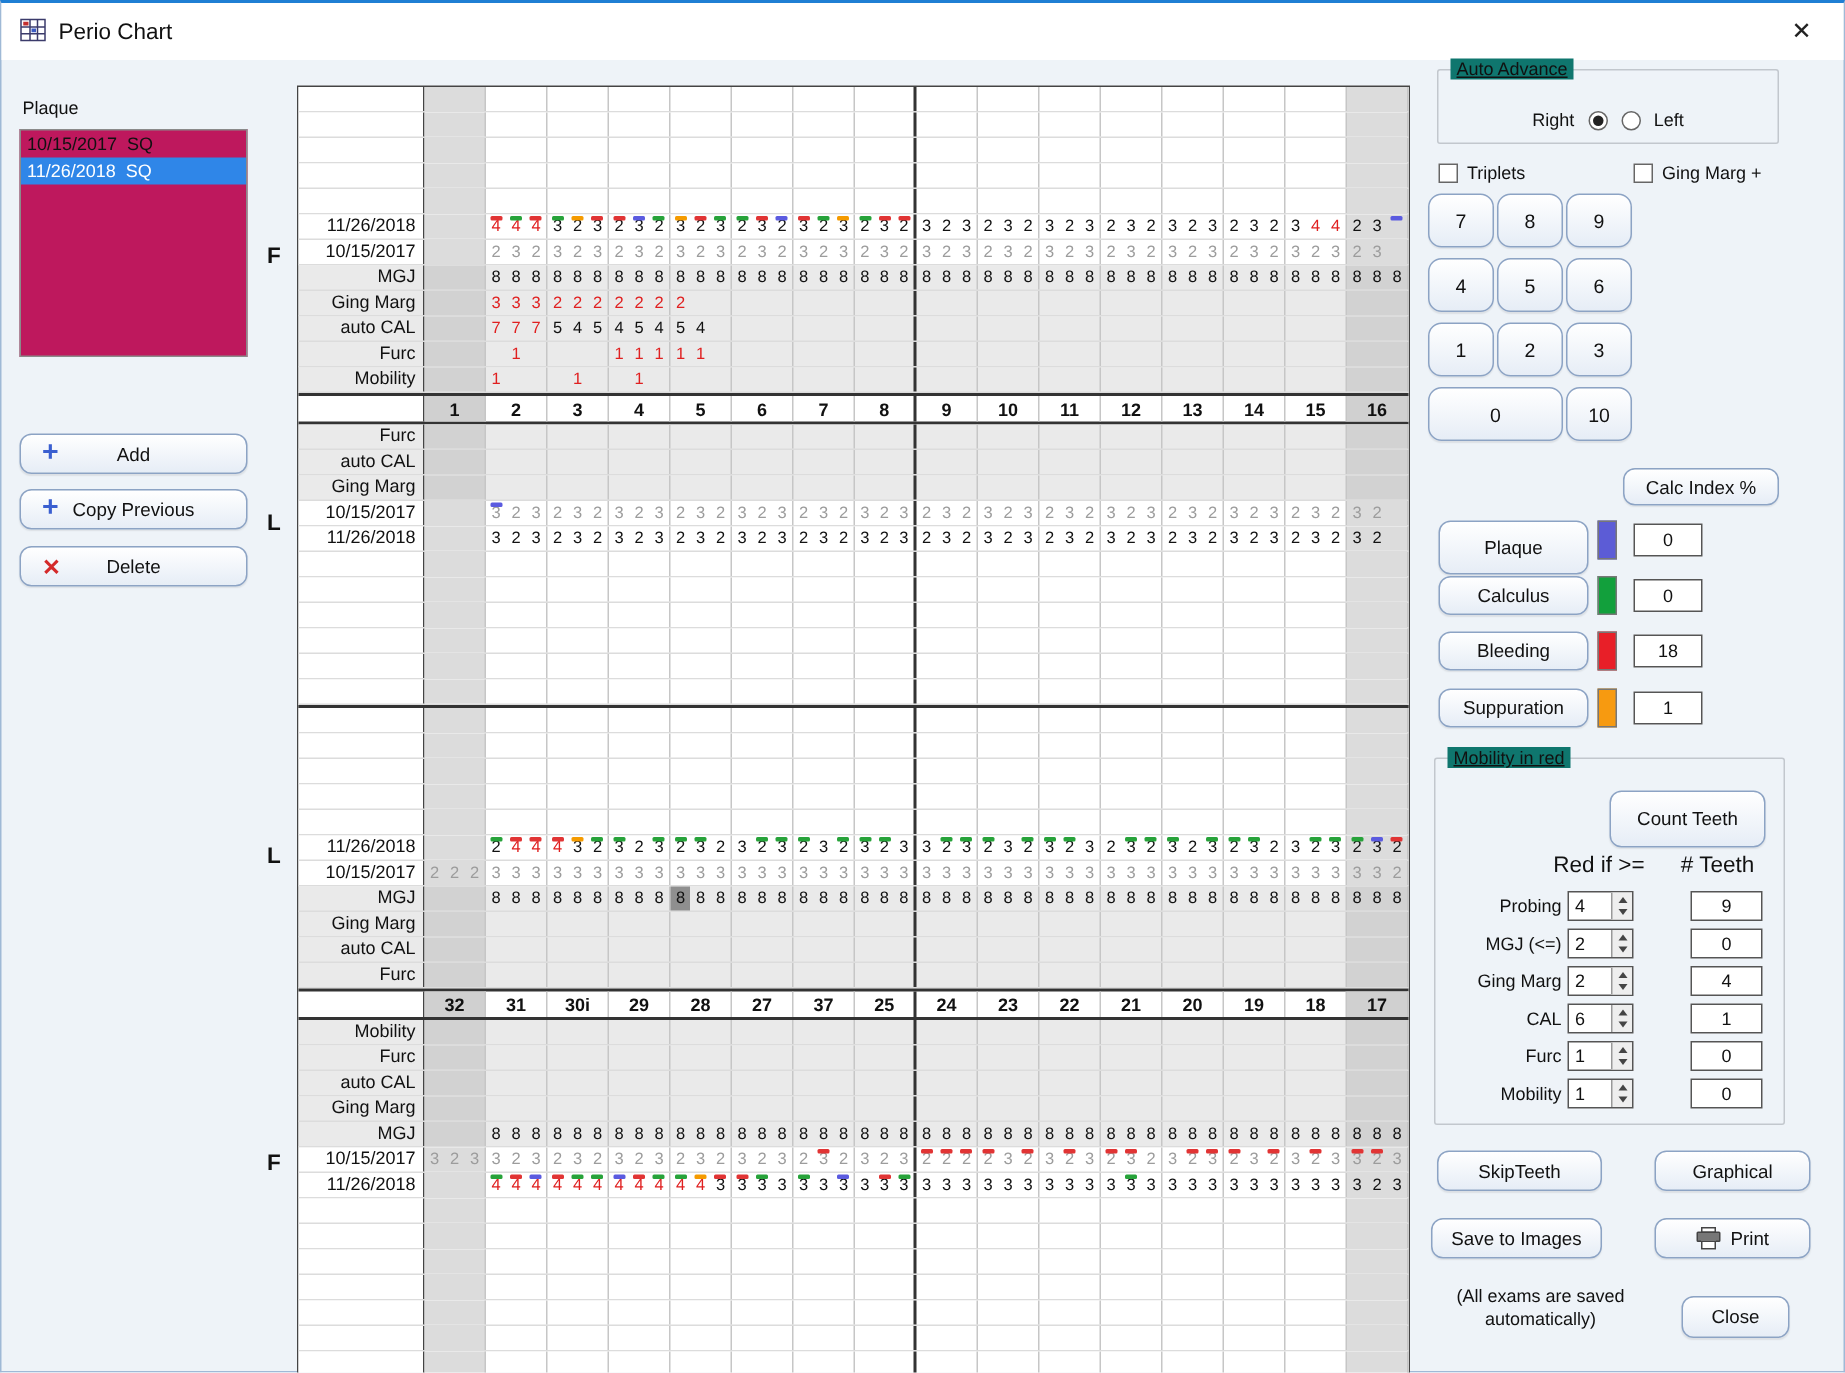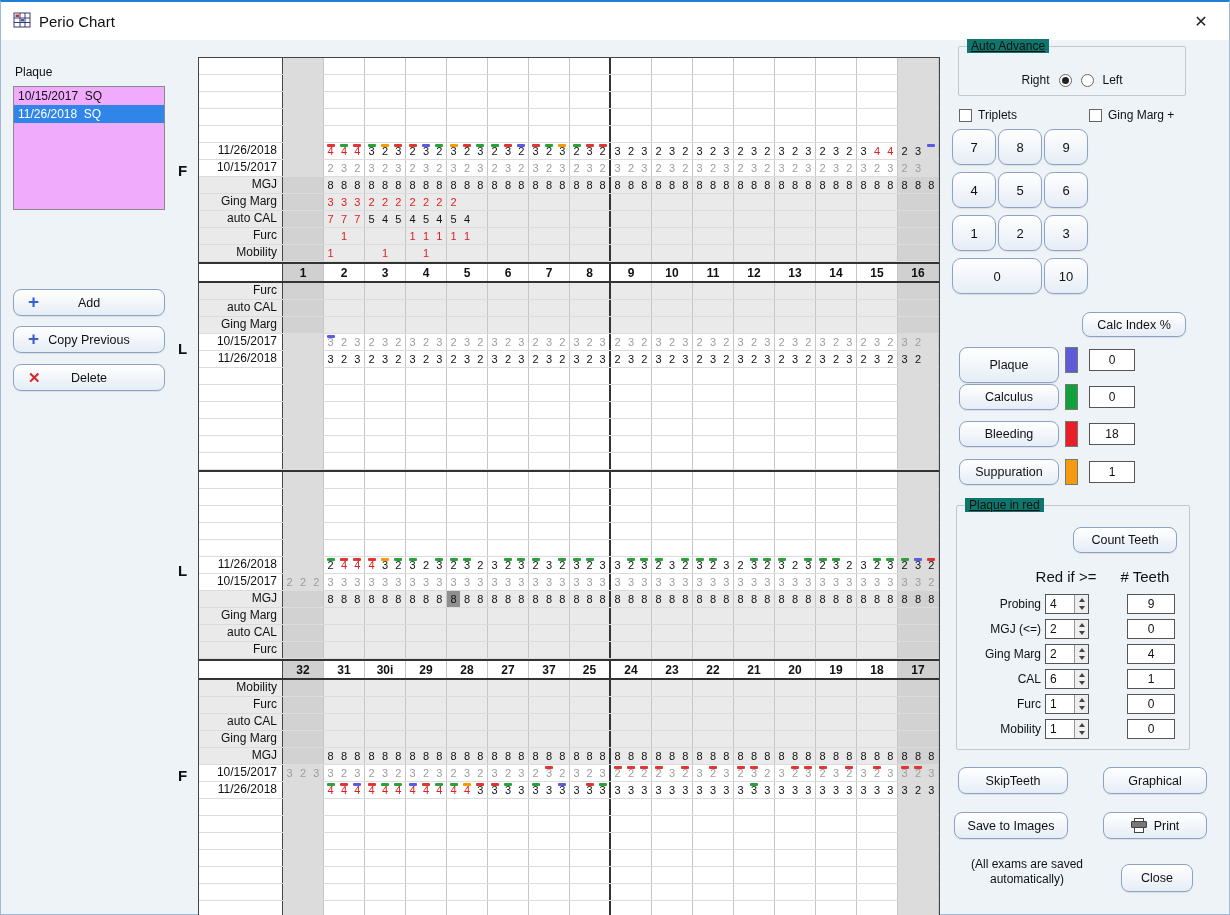--- a/index.html
+++ b/index.html
@@ -15,7 +15,7 @@
 
   
   .exams-label{position:absolute;left:14px;top:63px;}
-  .listbox{position:absolute;left:12px;top:84px;width:152px;height:124px;background:#f0abfc;
+  .listbox{position:absolute;left:12px;top:84px;width:152px;height:152px;background:#be185d;
            border:1px solid #8a8a8a;box-sizing:border-box;}
   .list-item{height:18px;line-height:18px;padding-left:4px;white-space:pre;}
   .list-item.selected{background:#2f86e8;color:#fff;}

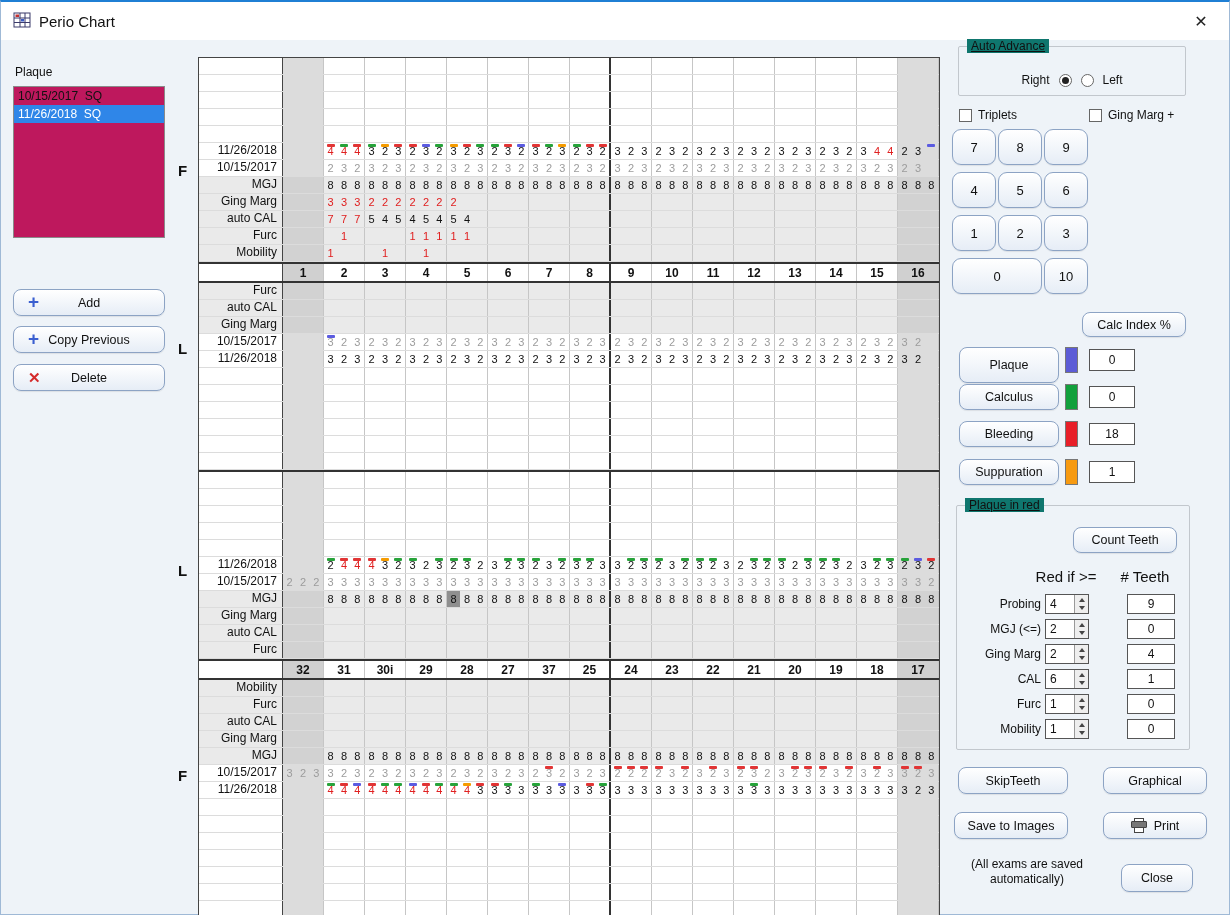--- a/index.html
+++ b/index.html
@@ -5415,7 +5415,7 @@
   <div class="numbox" style="left:1088px;top:459px;width:46px;height:22px">1</div>
 
   <div class="groupbox" style="left:955px;top:503px;width:234px;height:245px">
-    <span class="gb-label">Plaque in red</span>
+    <span class="gb-label">Mobility in red</span>
   </div>
   <div class="btn" style="left:1072px;top:525px;width:104px;height:26px">Count Teeth</div>
   <div class="hdr" style="left:1028px;top:566px;width:74px;text-align:center">Red if &gt;=</div>

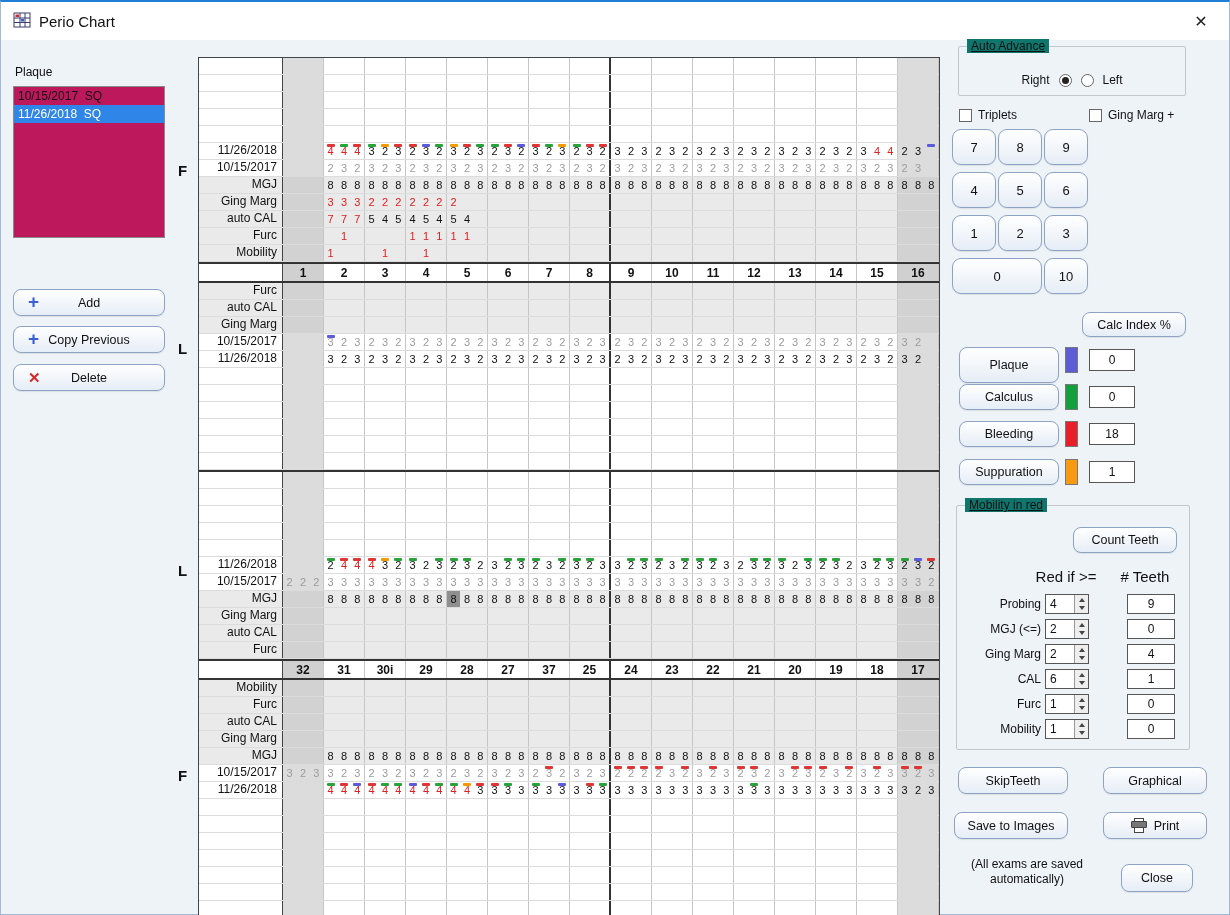--- a/index.html
+++ b/index.html
@@ -5417,7 +5417,7 @@
   <div class="groupbox" style="left:955px;top:503px;width:234px;height:245px">
     <span class="gb-label">Mobility in red</span>
   </div>
-  <div class="btn" style="left:1072px;top:525px;width:104px;height:26px">Count Teeth</div>
+  <div class="btn" style="left:1072px;top:525px;width:104px;height:38px">Count Teeth</div>
   <div class="hdr" style="left:1028px;top:566px;width:74px;text-align:center">Red if &gt;=</div>
   <div class="hdr" style="left:1110px;top:566px;width:68px;text-align:center"># Teeth</div>
 

